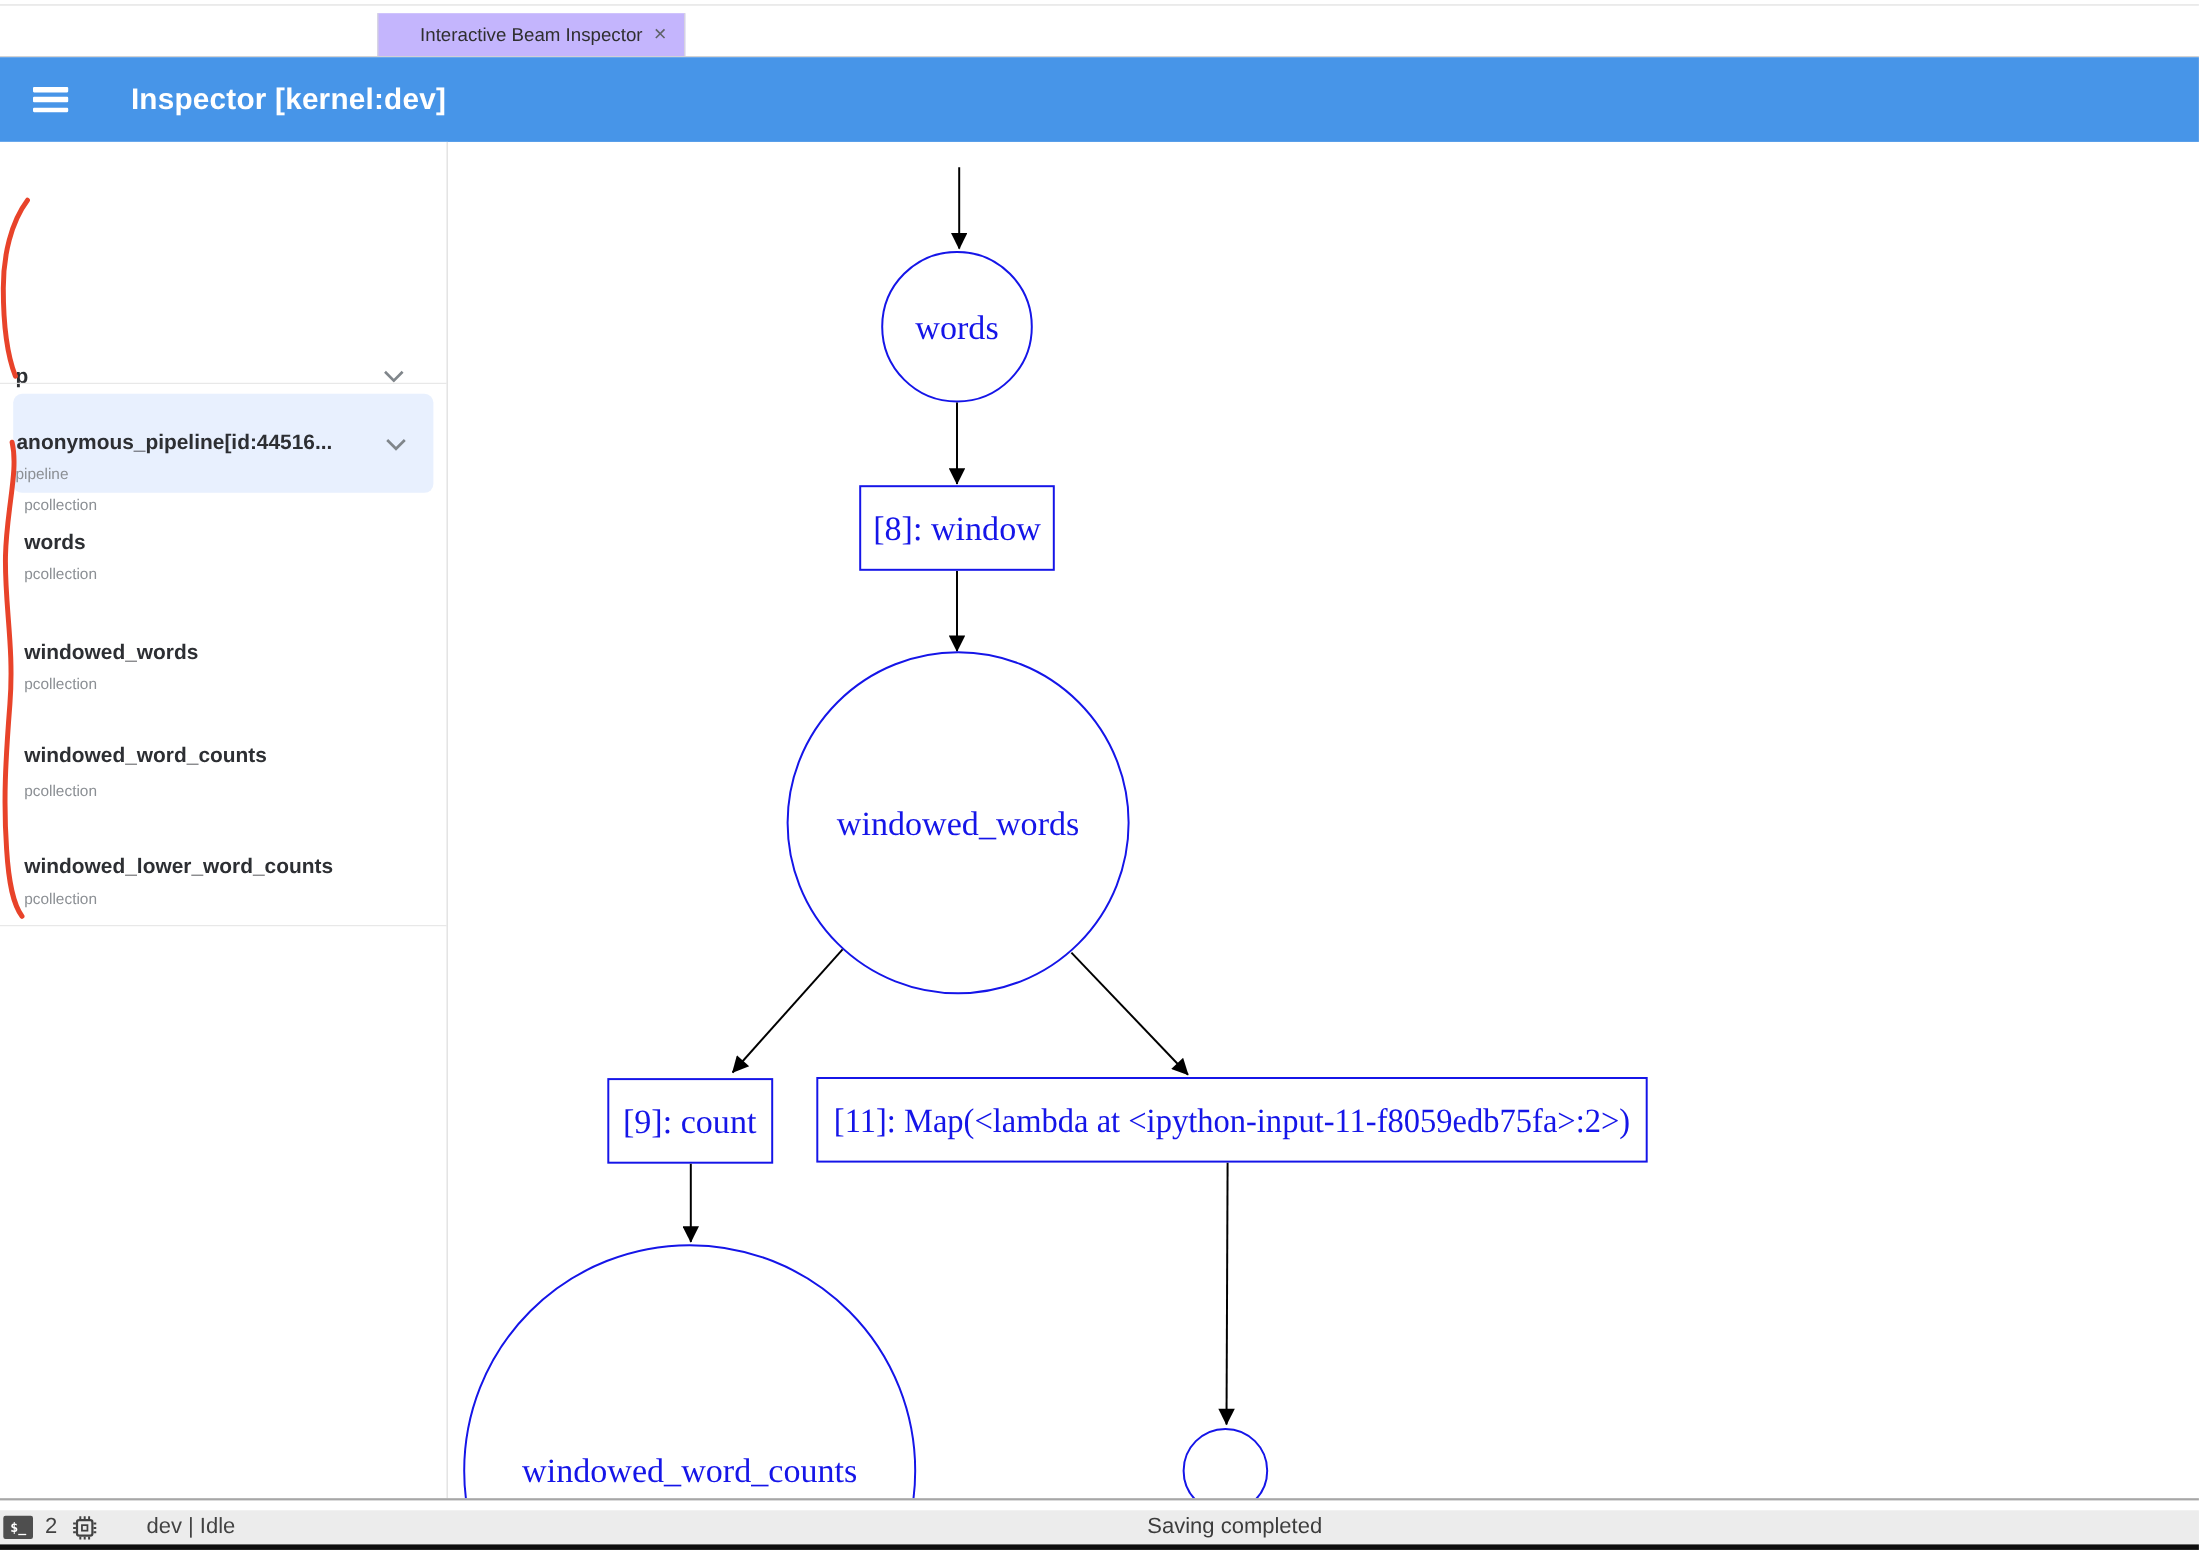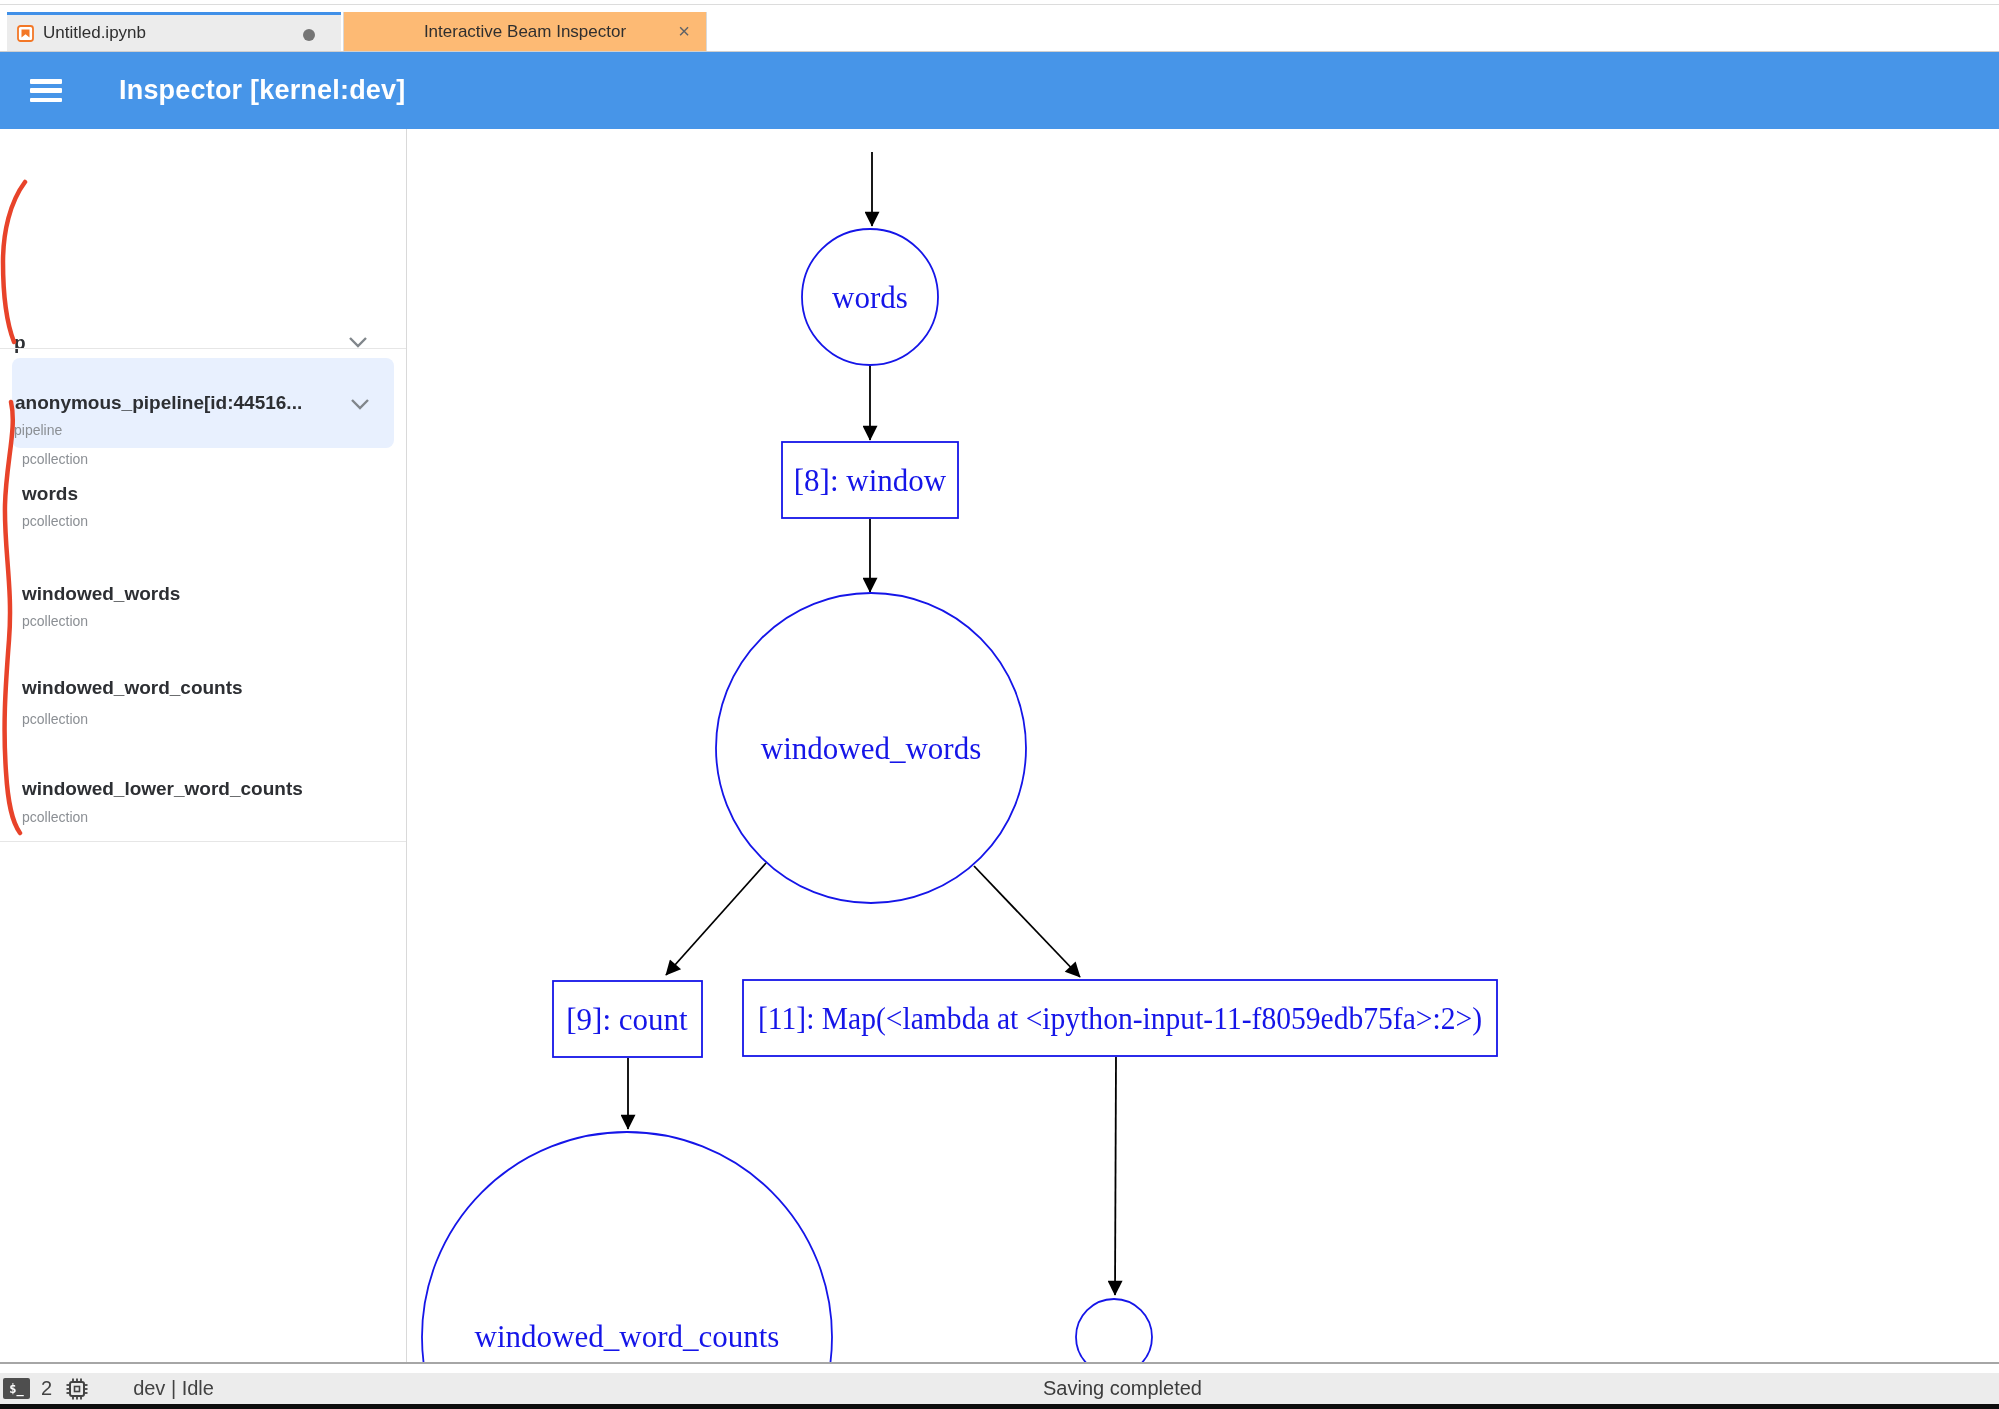--- a/index.html
+++ b/index.html
@@ -62,14 +62,6 @@
 <div class="abs" id="top-hairline"></div>
 
 <div class="abs" id="tab-bar">
-  <div class="tab" id="tab-notebook">
-    <svg class="nb-icon" viewBox="0 0 17 17">
-      <rect x="1" y="1" width="15" height="15" rx="2.5" fill="#fff" stroke="#f37726" stroke-width="1.8"></rect>
-      <path d="M4.5 4.5 h8 v8 l-4 -3.2 l-4 3.2 z" fill="#f37726"></path>
-    </svg>
-    <span class="tab-label">Untitled.ipynb</span>
-    <span class="dirty-dot"></span>
-  </div>
   <div class="tab" id="tab-inspector">
     <span class="tab-label">Interactive Beam Inspector</span>
     <span class="close-x">×</span>

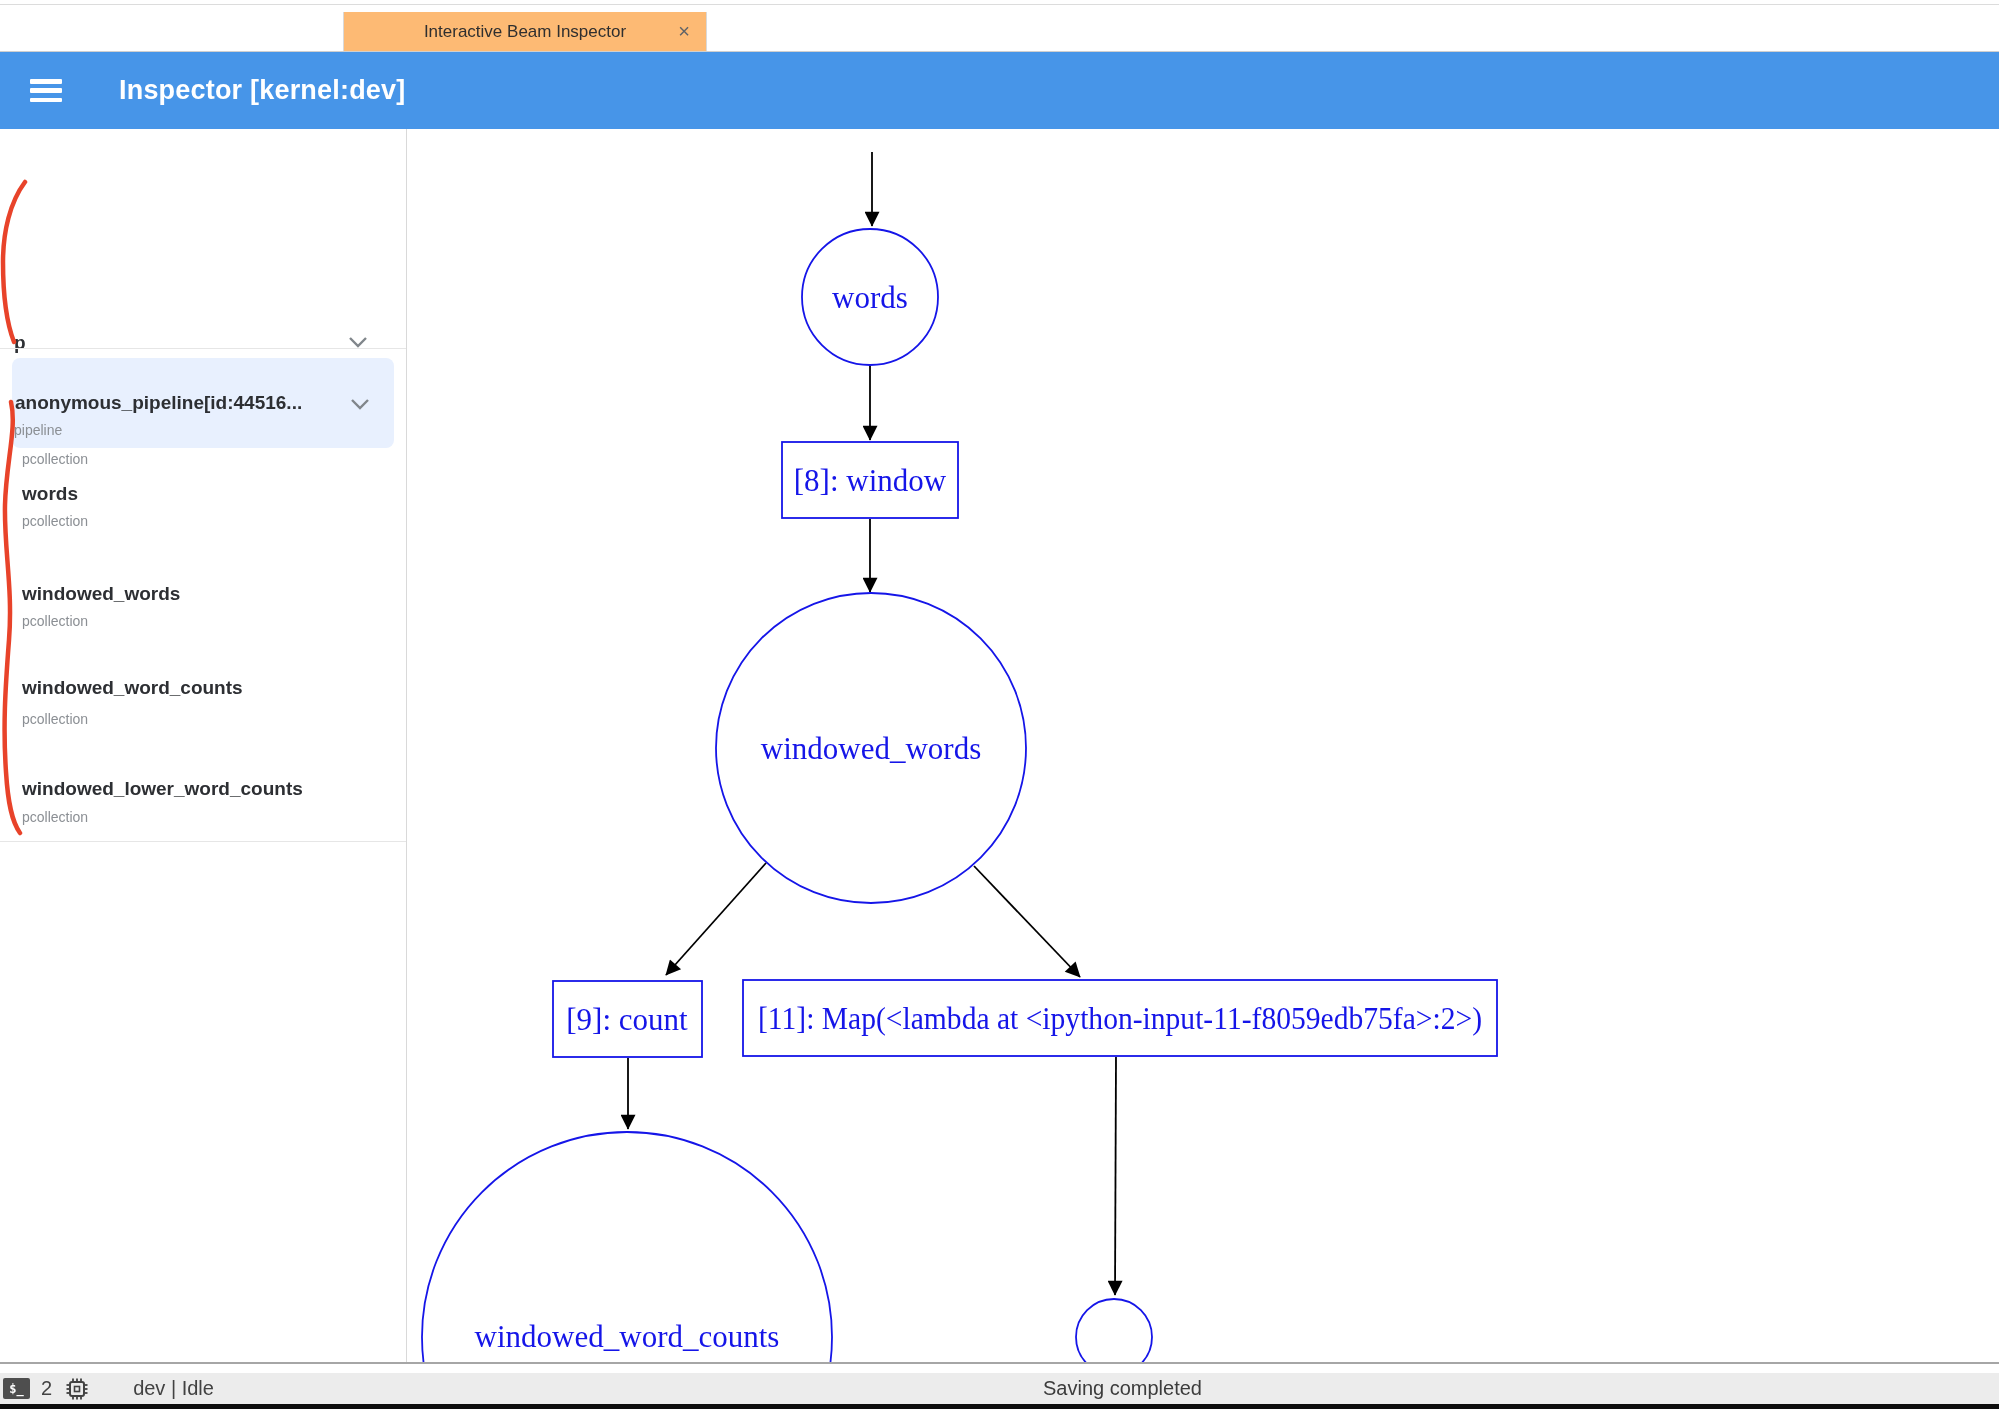--- a/index.html
+++ b/index.html
@@ -16,7 +16,7 @@
   .tab{position:absolute;top:0;height:39px;display:flex;align-items:center;box-sizing:border-box;}
   #tab-notebook{left:7px;width:334px;background:#ececec;border-top:3px solid #4090e8;}
   #tab-notebook .tab-label{margin-left:9px;font-size:17px;color:#2f2f2f;}
-  #tab-inspector{left:343px;width:364px;background:#fdba74;border-left:1px solid #d9d9d9;border-right:1px solid #d9d9d9;justify-content:center;}
+  #tab-inspector{left:343px;width:280px;background:#c4b5fd;border-left:1px solid #d9d9d9;border-right:1px solid #d9d9d9;justify-content:center;}
   #tab-inspector .tab-label{font-size:17px;color:#2f2f2f;}
   .nb-icon{margin-left:10px;width:17px;height:17px;flex:0 0 auto;}
   .dirty-dot{position:absolute;right:26px;top:14px;width:12px;height:12px;border-radius:50%;background:#757575;}

